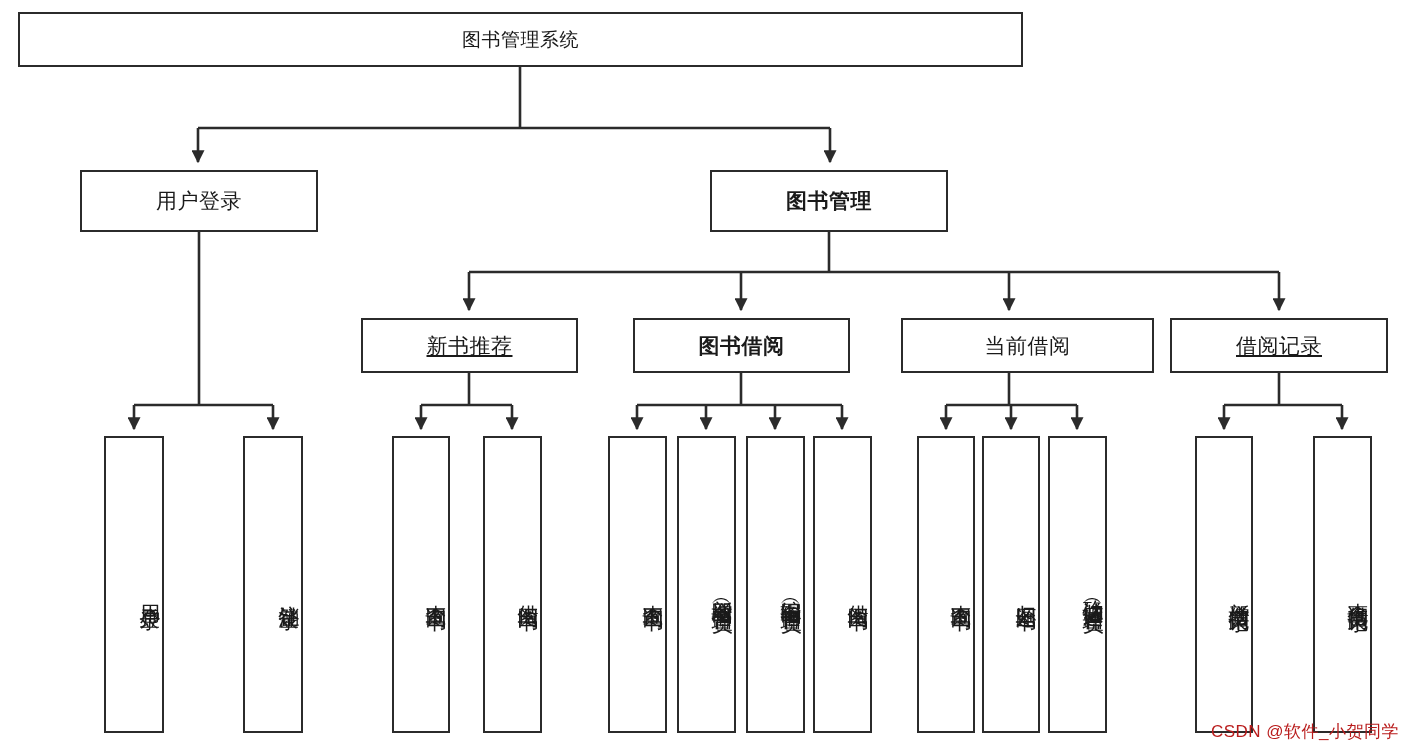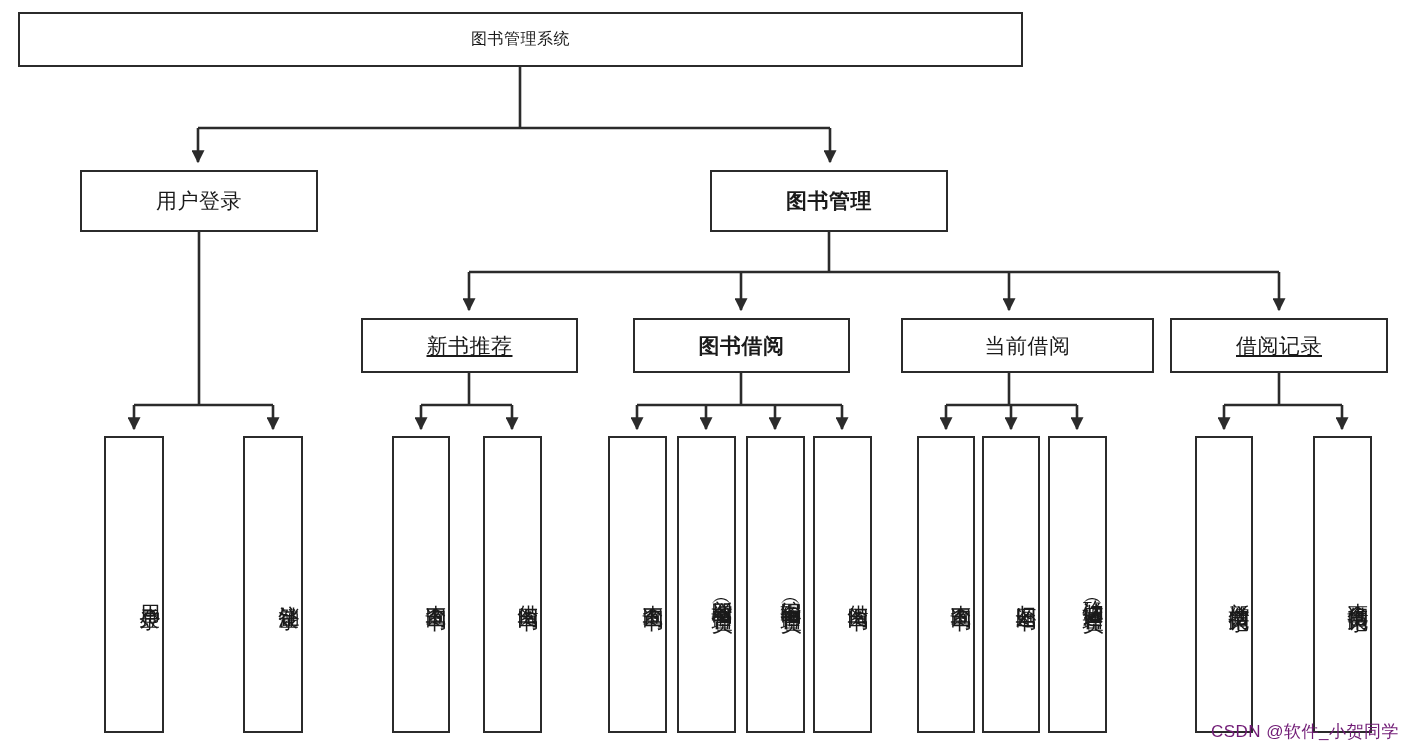--- a/index.html
+++ b/index.html
@@ -53,7 +53,7 @@
     white-space: nowrap;
   }
   .node-root {
-    font-size: 16px;
+    font-size: 19px;
   }
   .watermark {
     position: absolute;

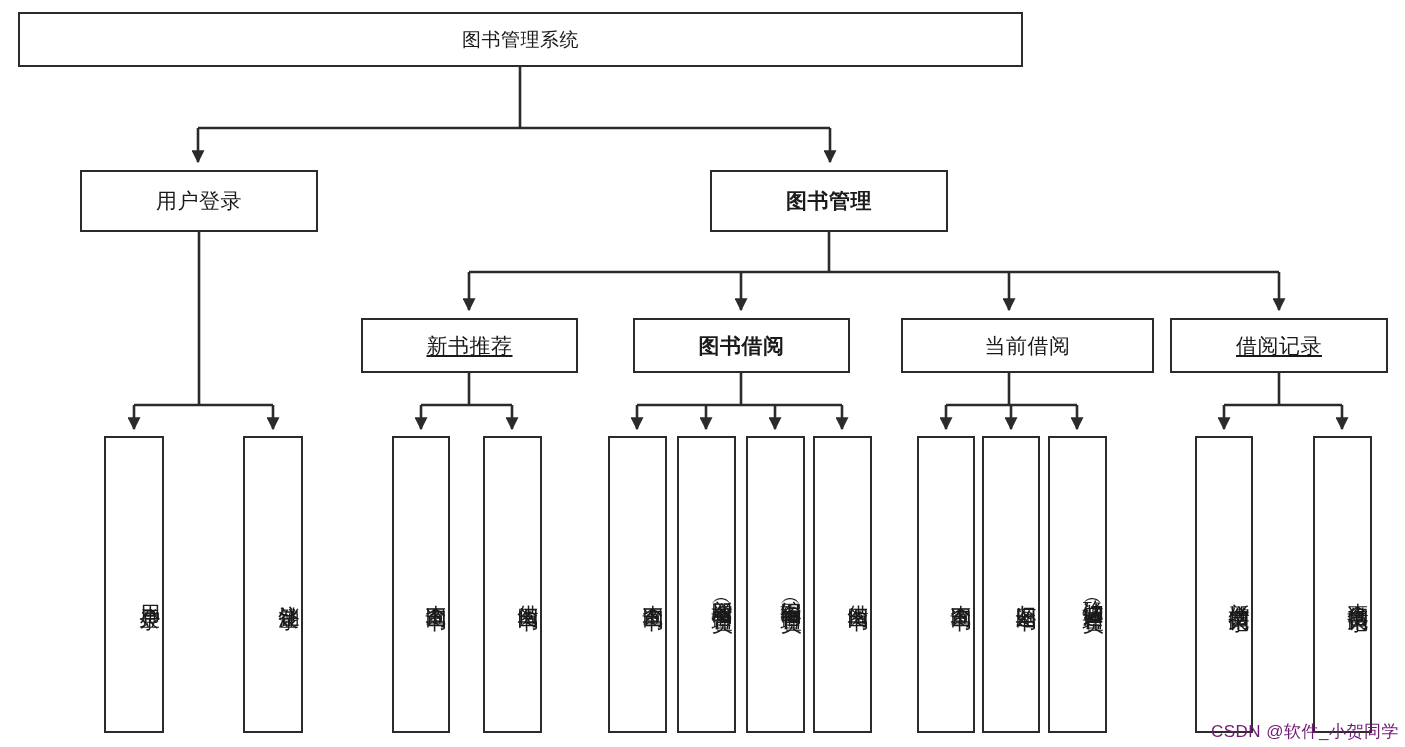--- a/index.html
+++ b/index.html
@@ -60,7 +60,7 @@
     right: 6px;
     bottom: 4px;
     font-size: 17px;
-    color: #701a75;
+    color: #b91c1c;
     white-space: nowrap;
     letter-spacing: 0.5px;
   }

